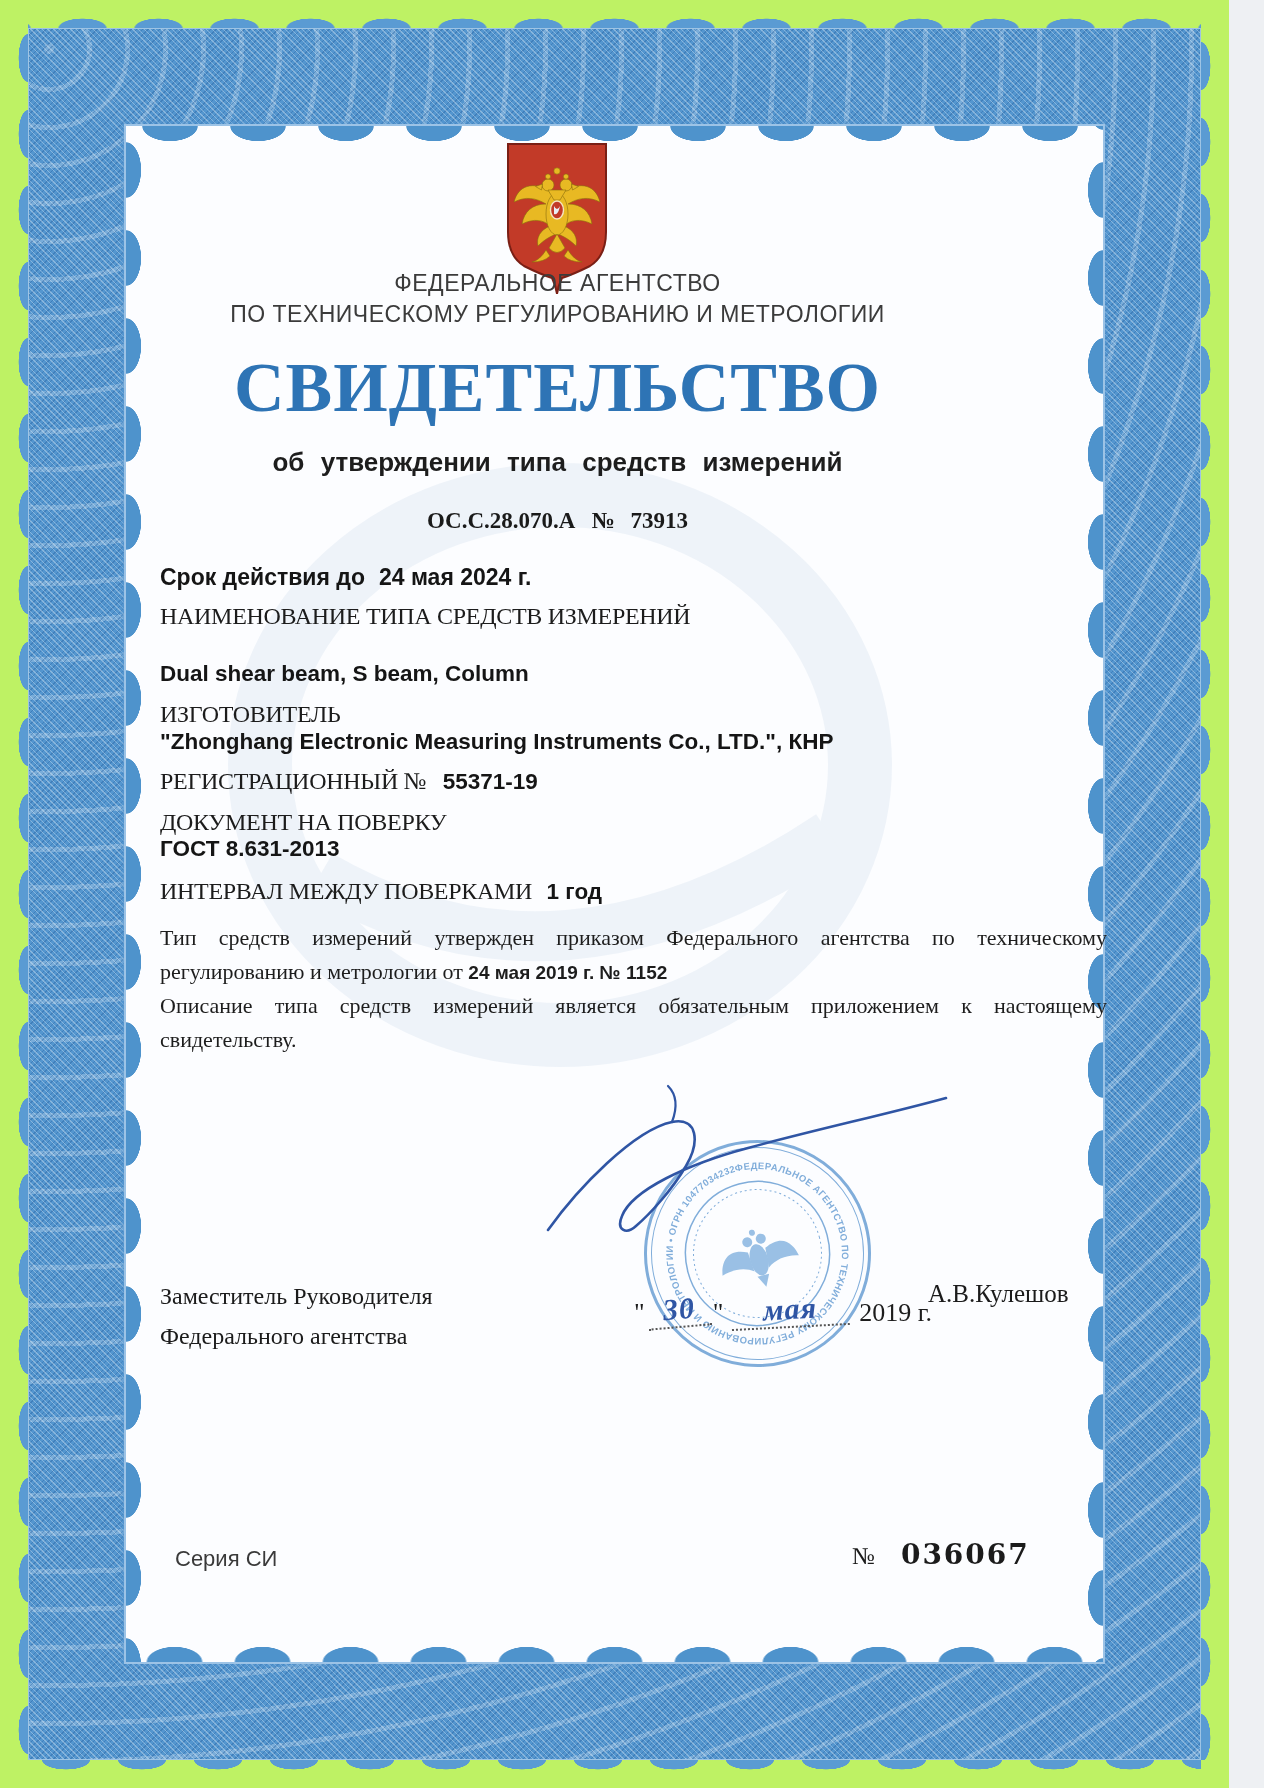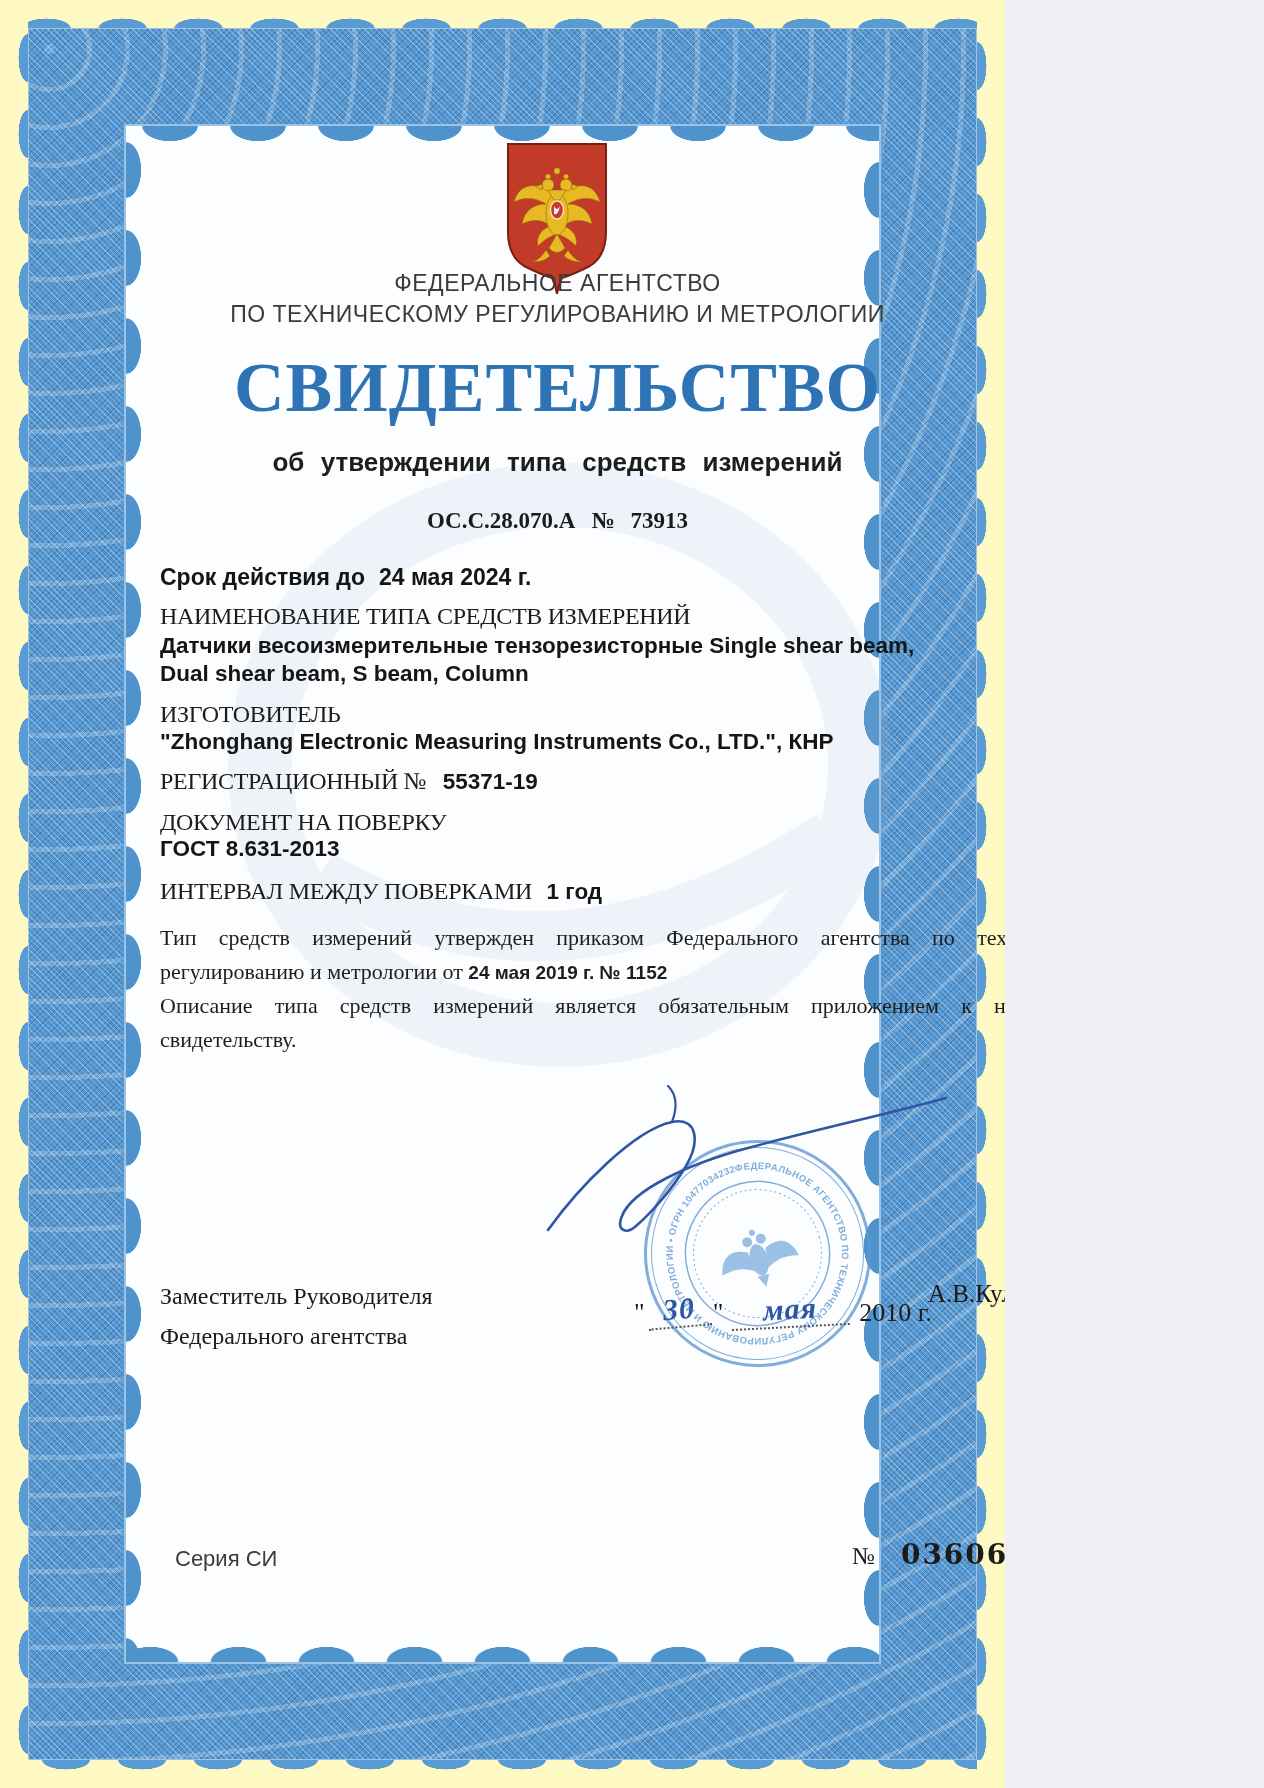--- a/index.html
+++ b/index.html
@@ -3,7 +3,7 @@
 <meta charset="utf-8">
 <style>
   html,body{margin:0;padding:0;background:#eef0f3;}
-  .page{position:relative;width:1005px;height:1788px;background:#fef9c3;overflow:hidden;
+  .page{position:relative;width:1229px;height:1788px;background:#bef264;overflow:hidden;
         font-family:"Liberation Sans",sans-serif;}
   
   .band{position:absolute;inset:28px;z-index:1;

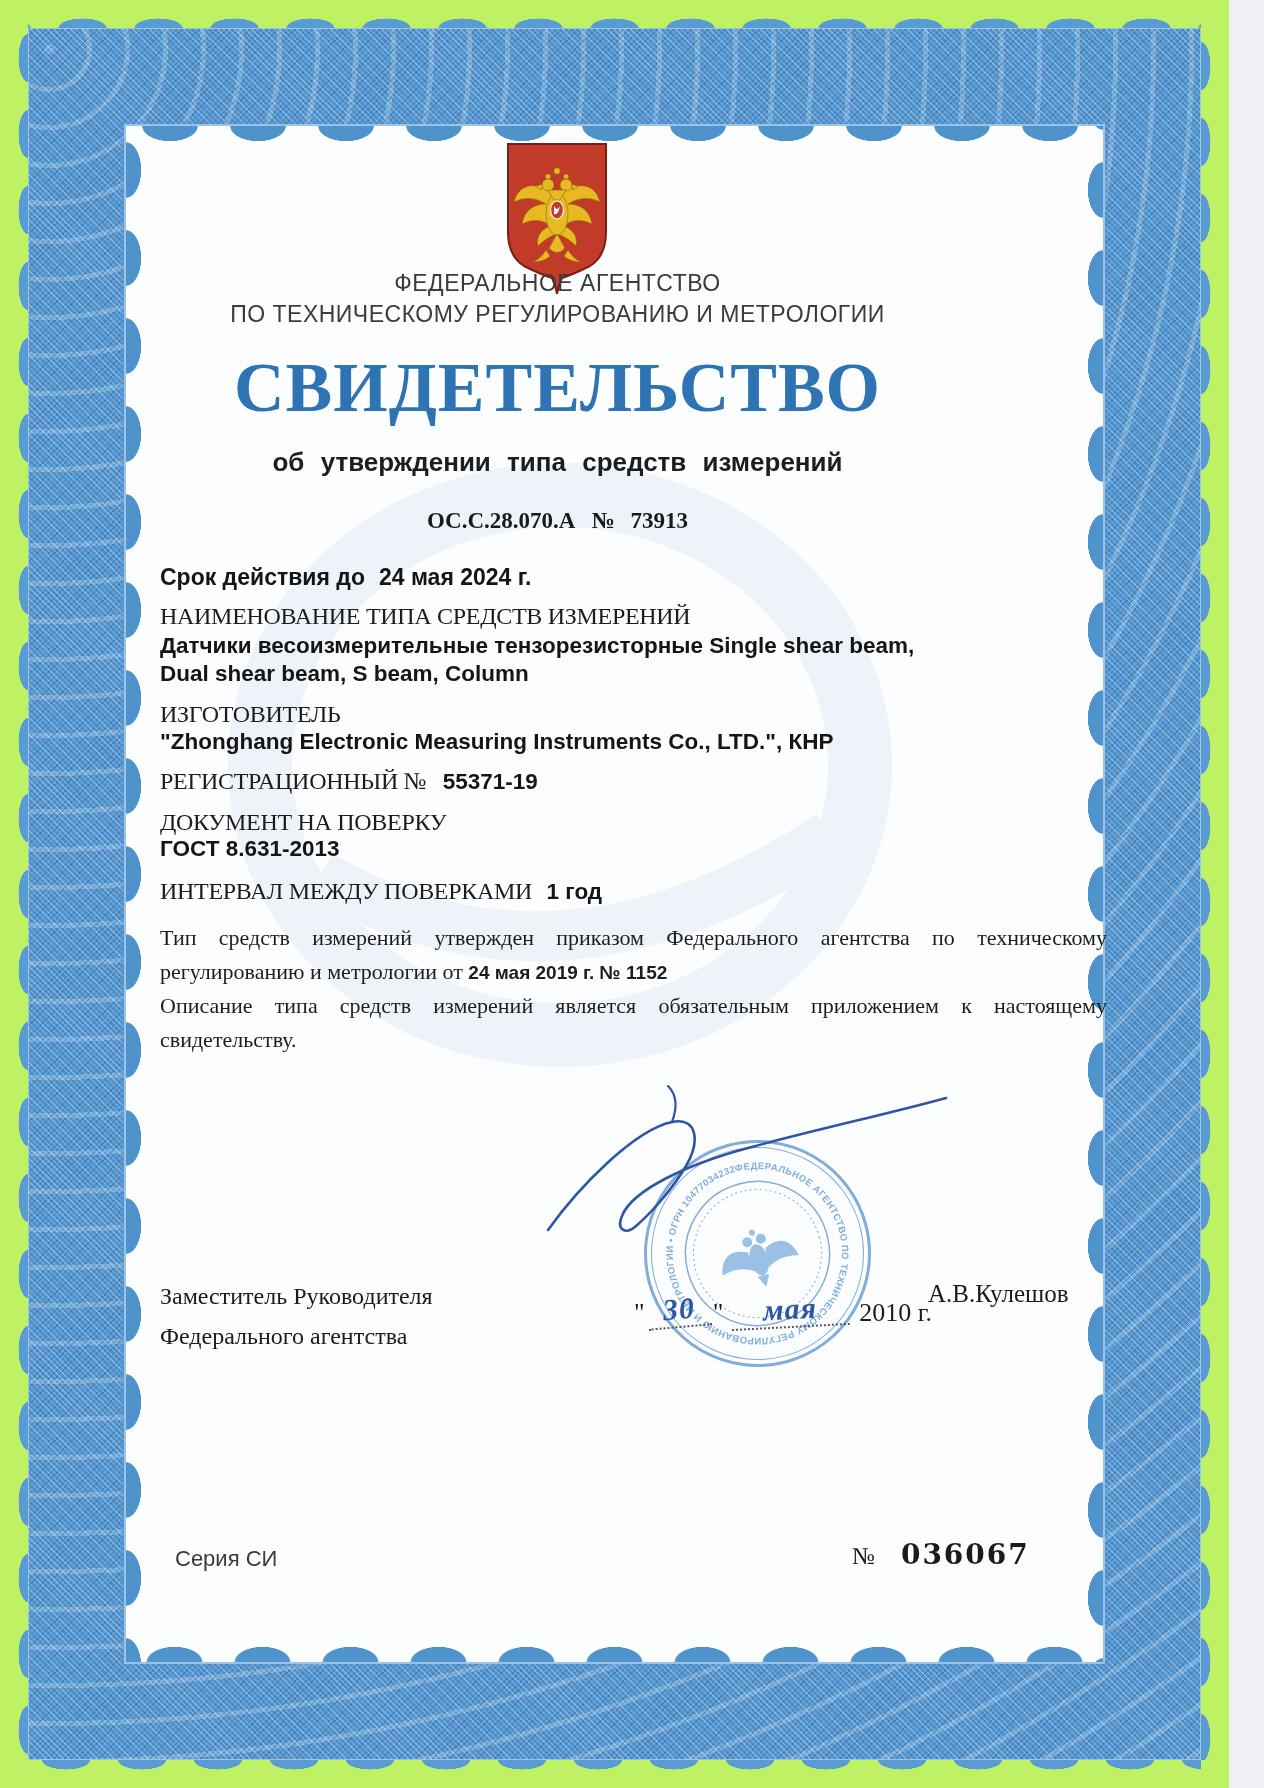--- a/index.html
+++ b/index.html
@@ -142,7 +142,6 @@
   </div>
 
   <div class="abs lbl" style="left:160px;top:603px;">НАИМЕНОВАНИЕ ТИПА СРЕДСТВ ИЗМЕРЕНИЙ</div>
-  <div class="abs bv" style="left:160px;top:633px;">Датчики весоизмерительные тензорезисторные Single shear beam,</div>
   <div class="abs bv" style="left:160px;top:661px;">Dual shear beam, S beam, Column</div>
 
   <div class="abs lbl" style="left:160px;top:701px;">ИЗГОТОВИТЕЛЬ</div>

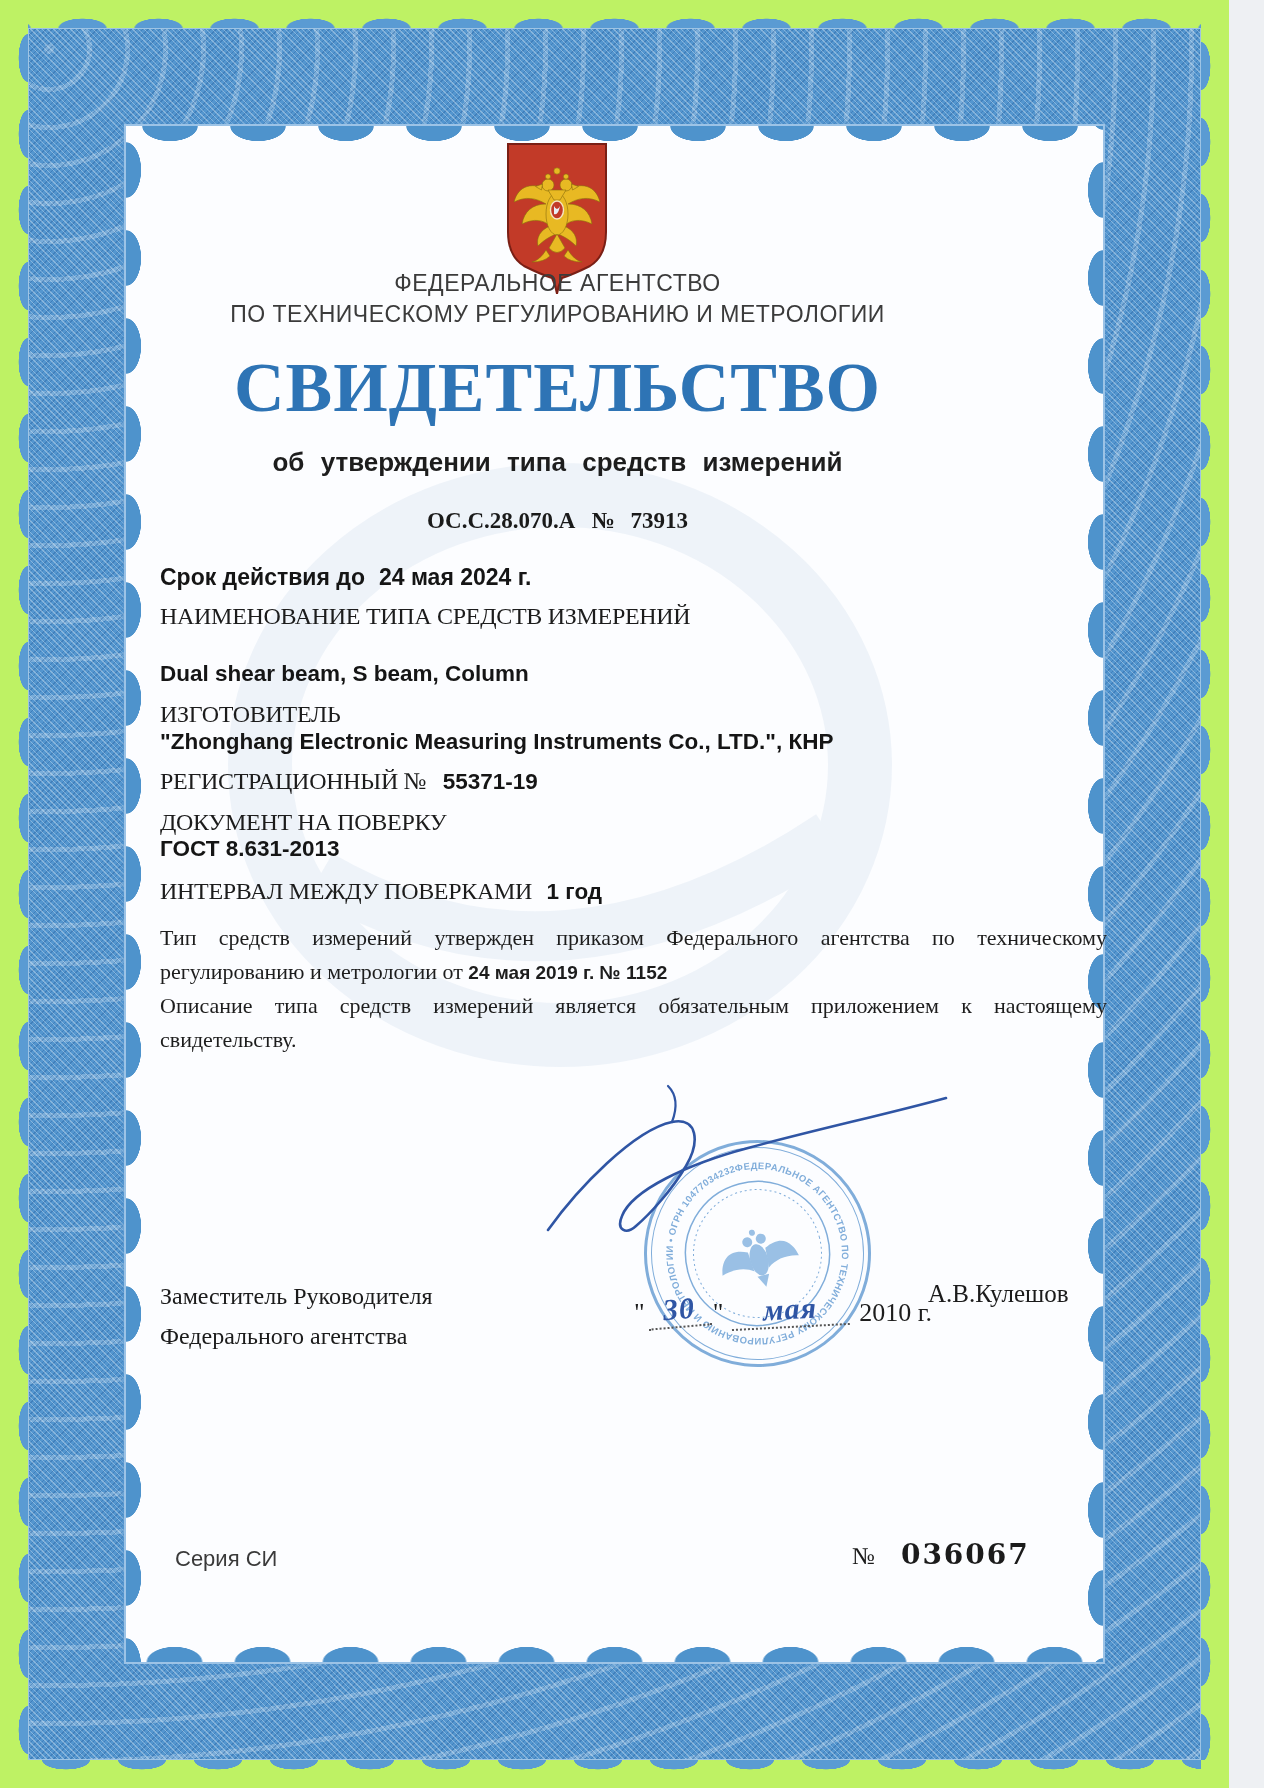--- a/index.html
+++ b/index.html
@@ -208,7 +208,7 @@
     <span class="hand dotted day">30</span>
     <span class="q">"</span>
     <span class="hand dotted mon">мая</span>
-    <span class="year">2010 г.</span>
+    <span class="year">2019 г.</span>
   </div>
 
   <div class="abs series">Серия СИ</div>

